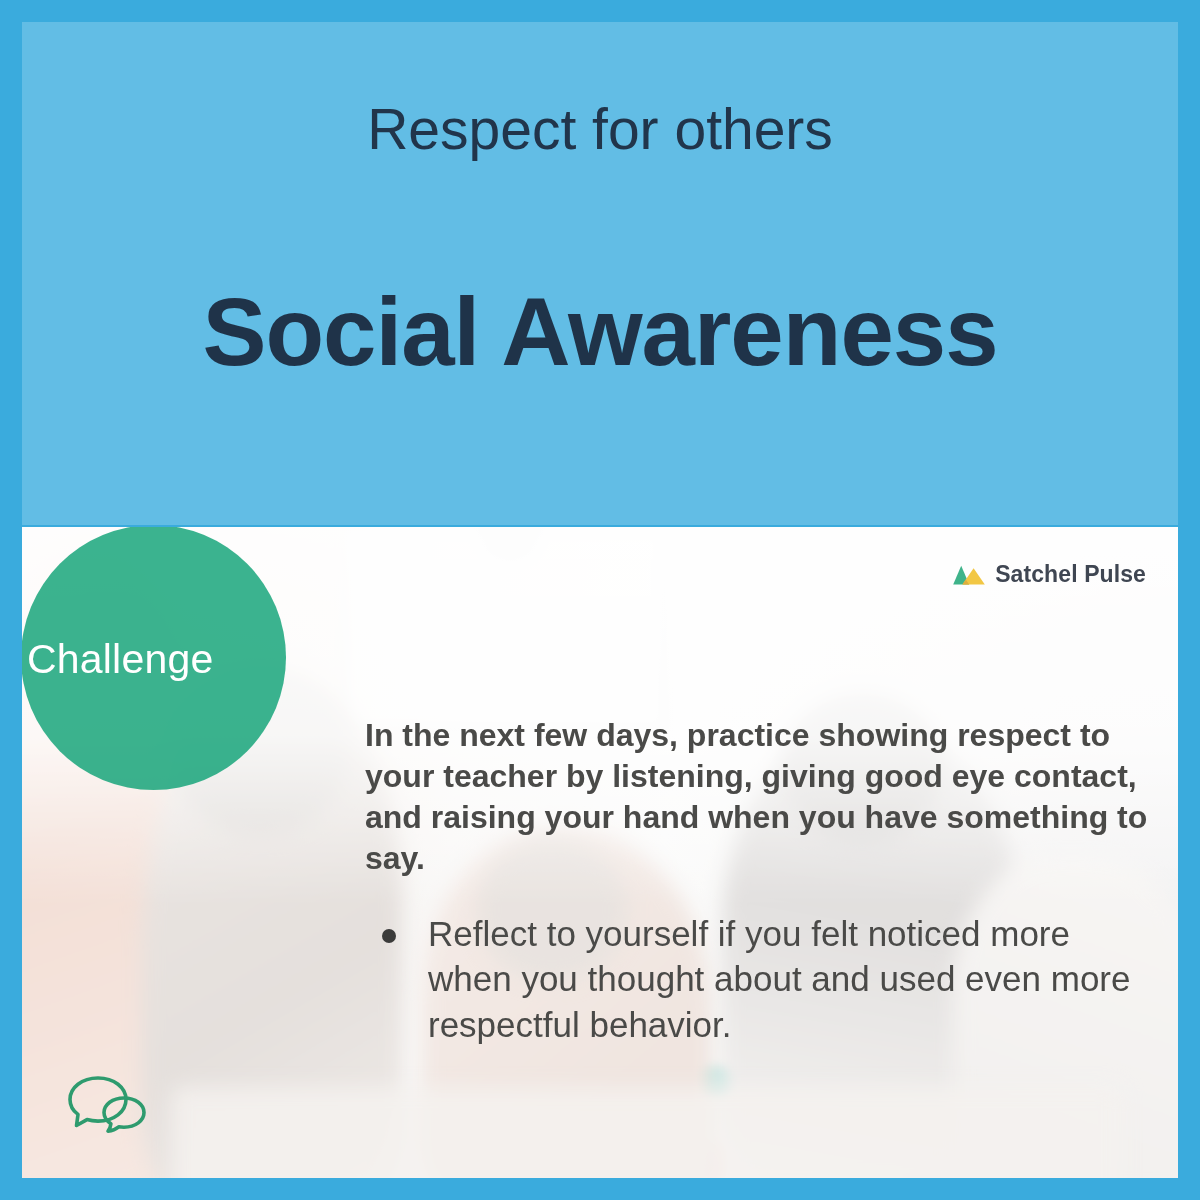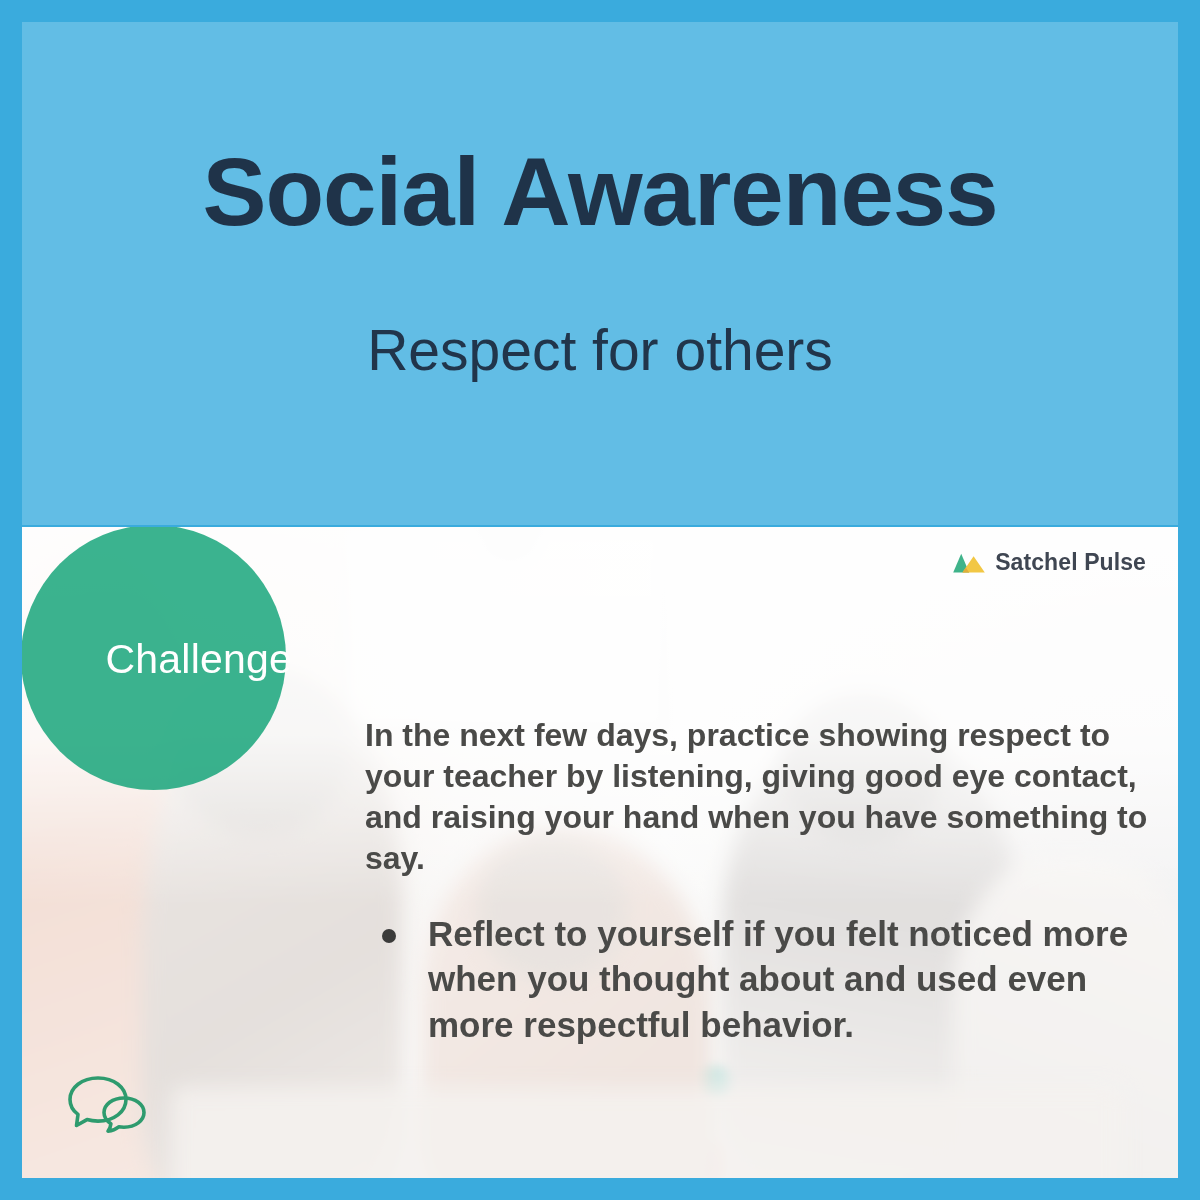--- a/index.html
+++ b/index.html
@@ -206,8 +206,8 @@
 <div id="slide">
 
   <div id="header">
+    <div id="subtitle">Respect for others</div>
     <div id="title">Social Awareness</div>
-    <div id="subtitle">Respect for others</div>
   </div>
 
   <div id="panel">

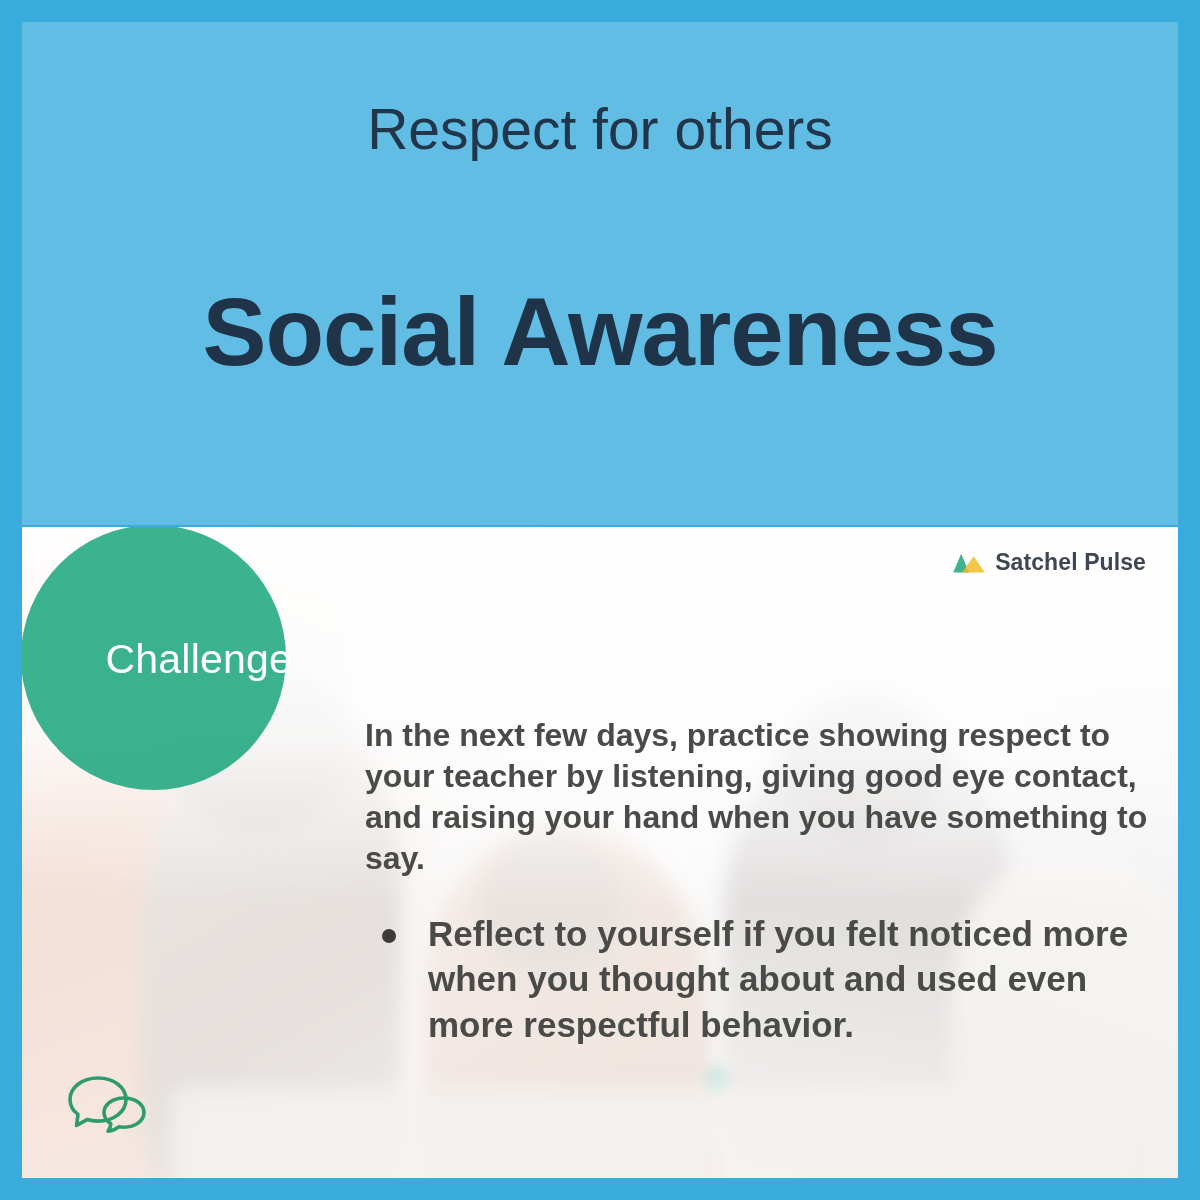--- a/index.html
+++ b/index.html
@@ -140,7 +140,7 @@
   #brand {
     position: absolute;
     right: 32px;
-    top: 22px;
+    top: 34px;
     display: flex;
     align-items: center;
     gap: 9px;

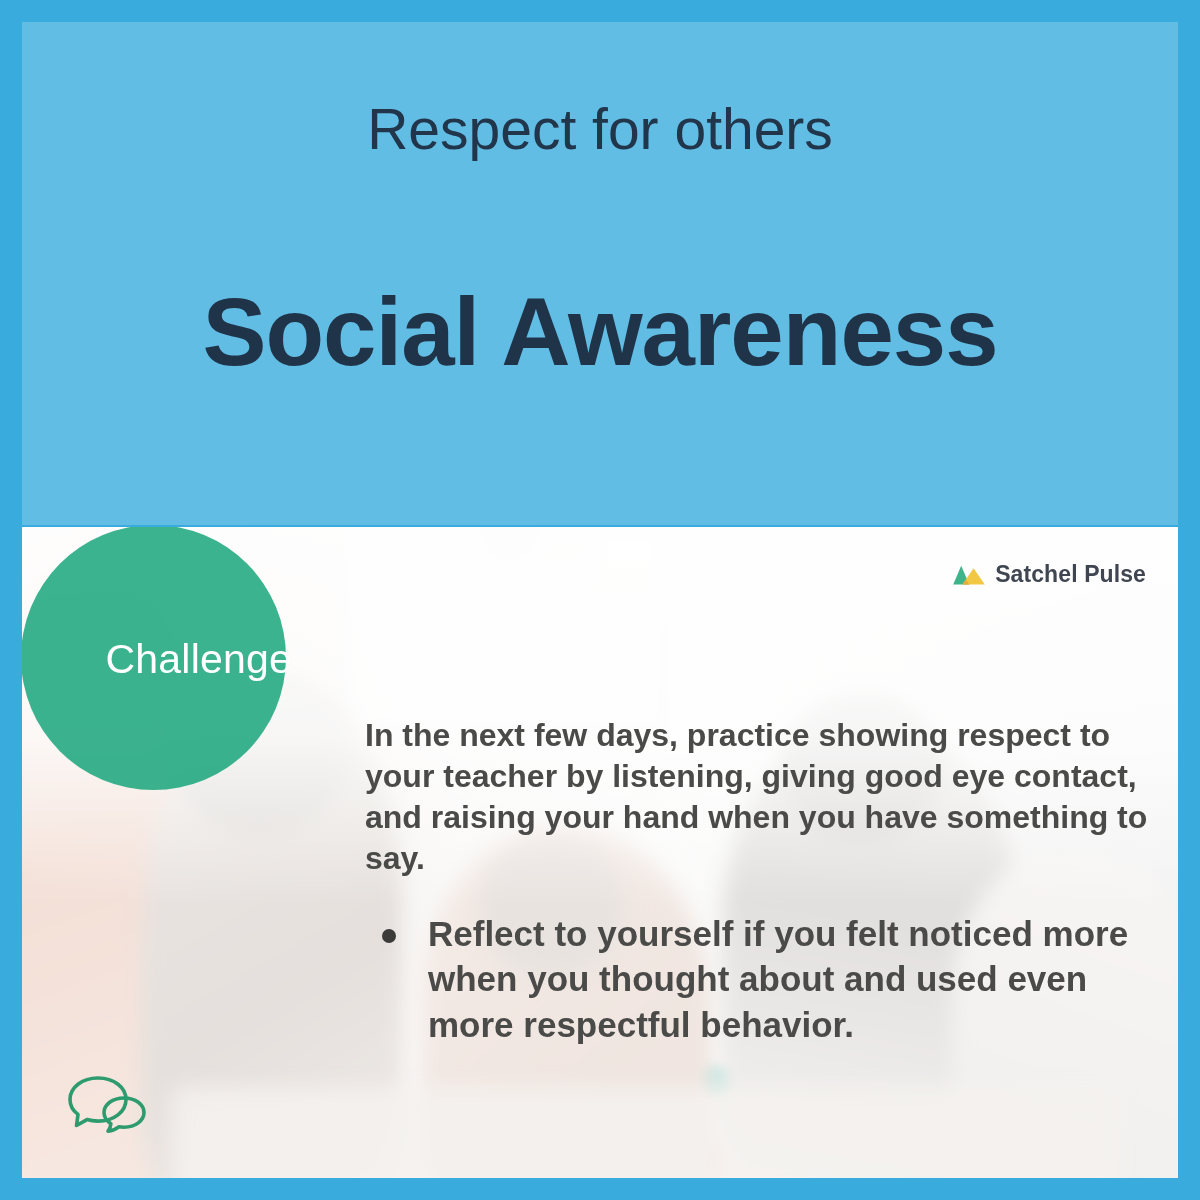--- a/index.html
+++ b/index.html
@@ -125,7 +125,7 @@
     background: rgba(10,160,115,.80);
     display: flex;
     align-items: center;
-    justify-content: flex-end;
+    justify-content: flex-start;
   }
   #challenge-label {
     color: #ffffff;

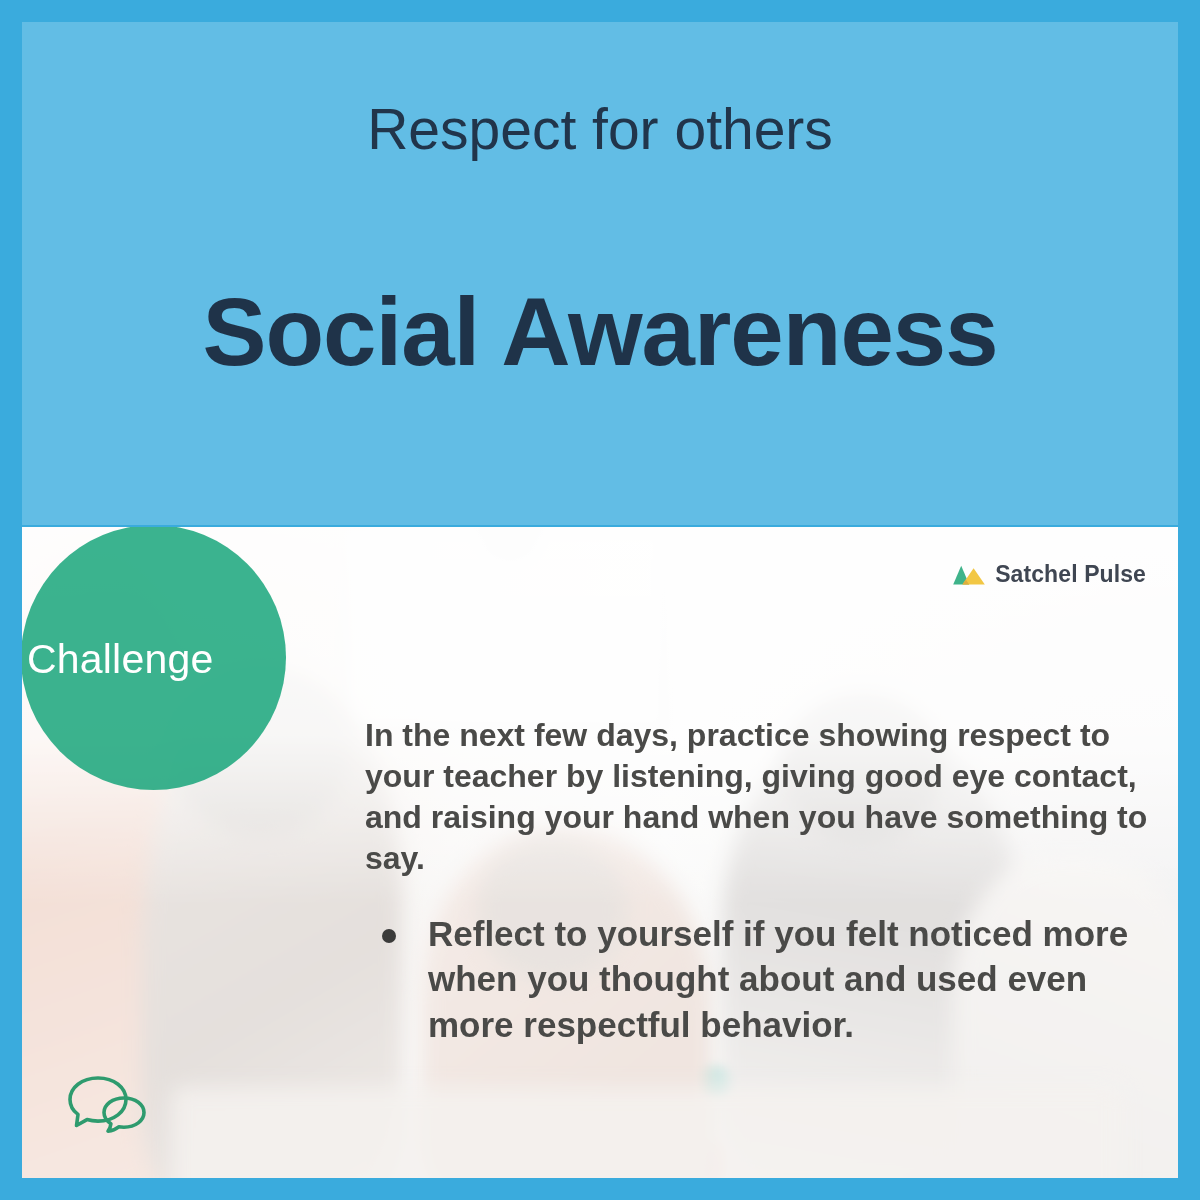--- a/index.html
+++ b/index.html
@@ -177,7 +177,7 @@
     position: relative;
     padding-left: 63px;
     font-size: 35px;
-    font-weight: bold;
+    font-weight: normal;
     line-height: 1.3;
     color: #4a4a48;
   }

